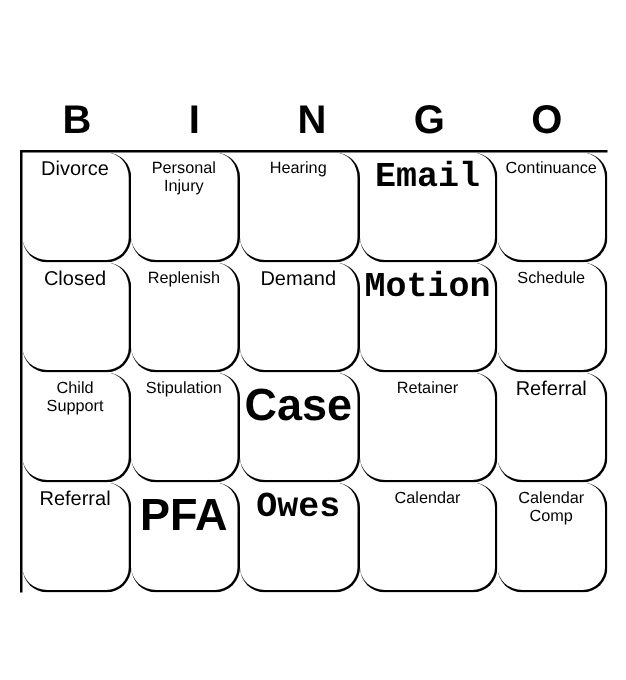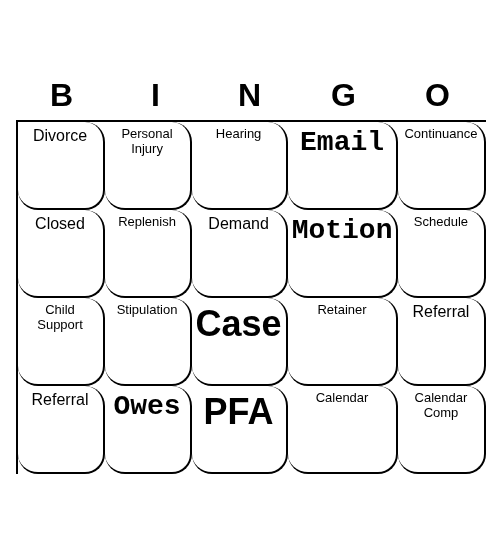--- a/index.html
+++ b/index.html
@@ -115,10 +115,10 @@
         <span class="cell-text size-medium">Referral</span>
       </div>
       <div class="bingo-cell">
-        <span class="cell-text size-large">Owes</span>
+        <span class="cell-text size-xlarge">PFA</span>
       </div>
       <div class="bingo-cell">
-        <span class="cell-text size-xlarge">PFA</span>
+        <span class="cell-text size-large">Owes</span>
       </div>
       <div class="bingo-cell">
         <span class="cell-text size-small">Calendar</span>

